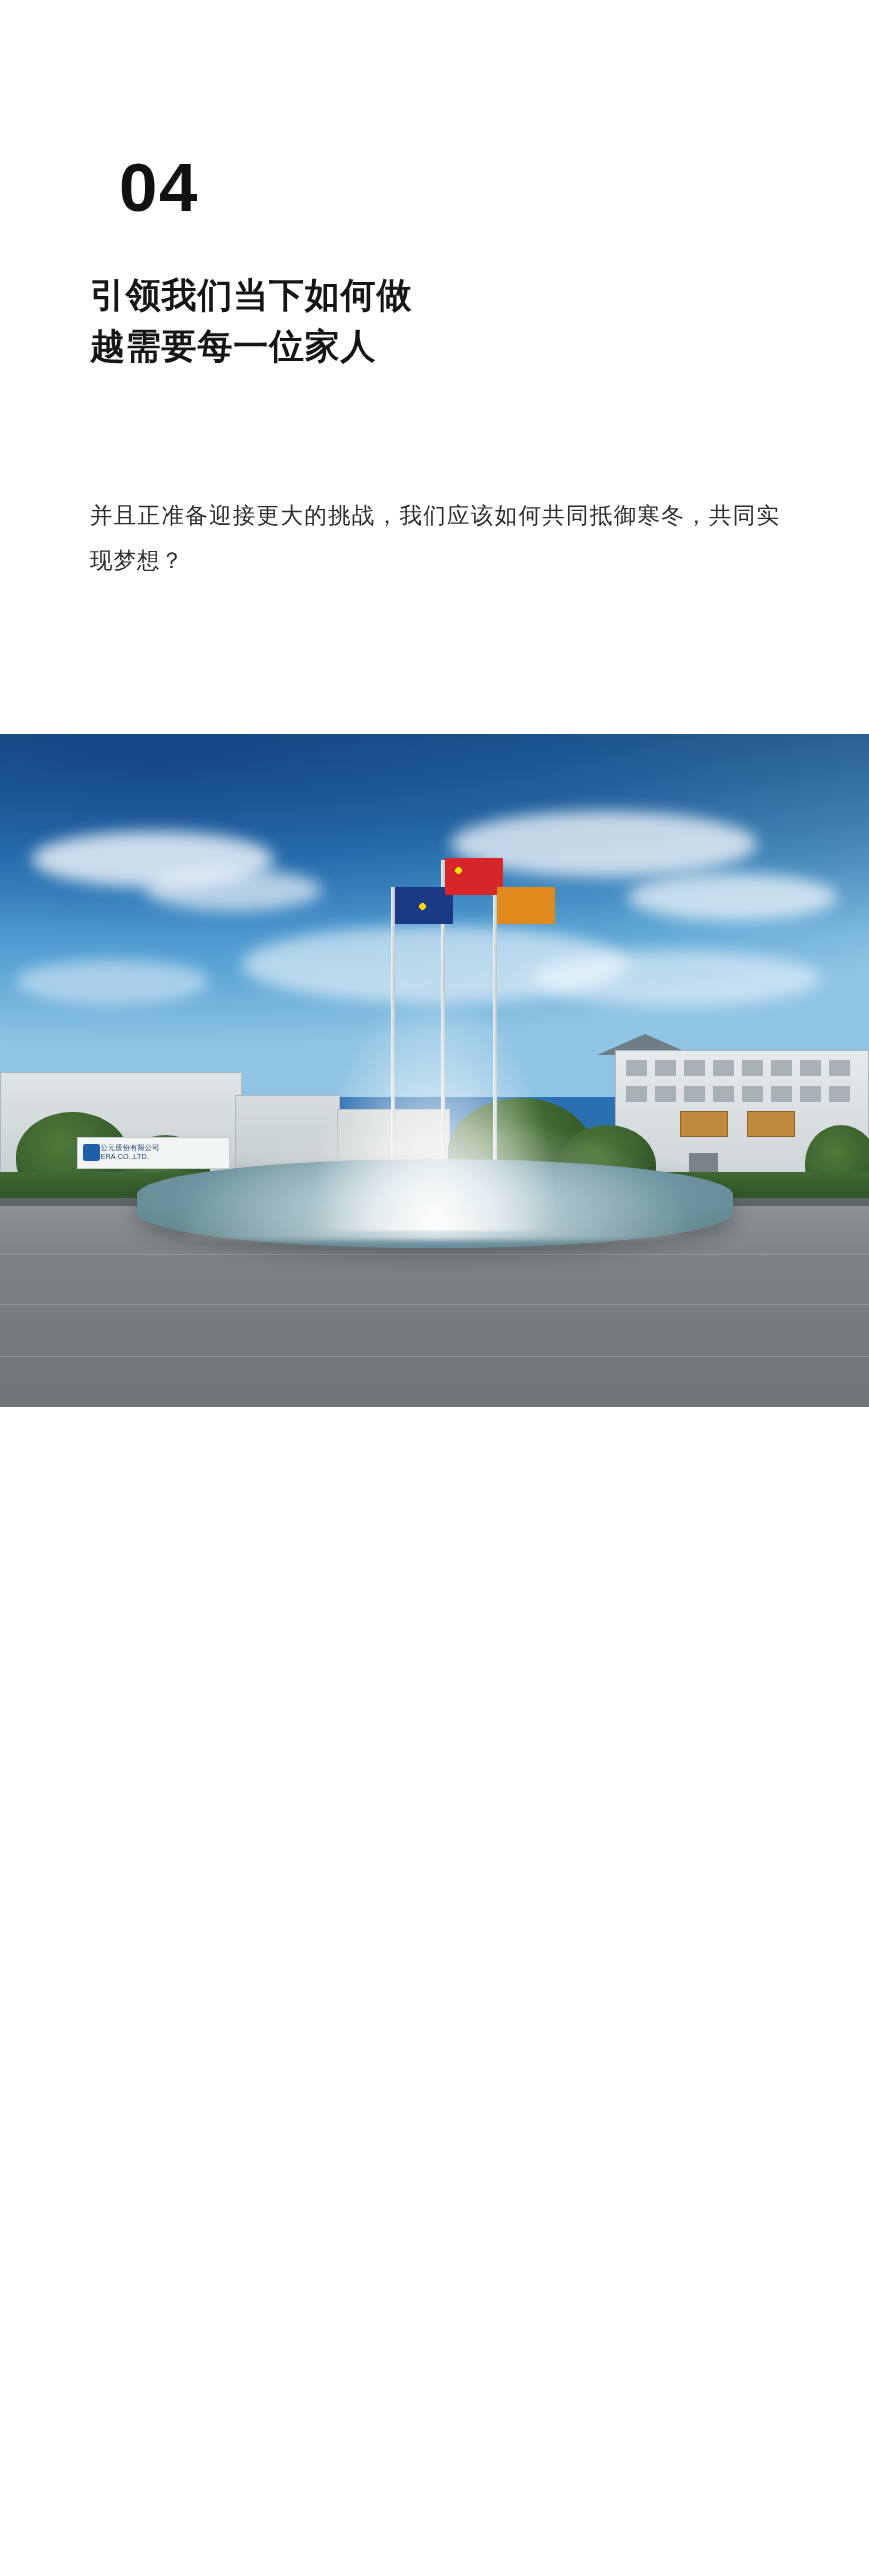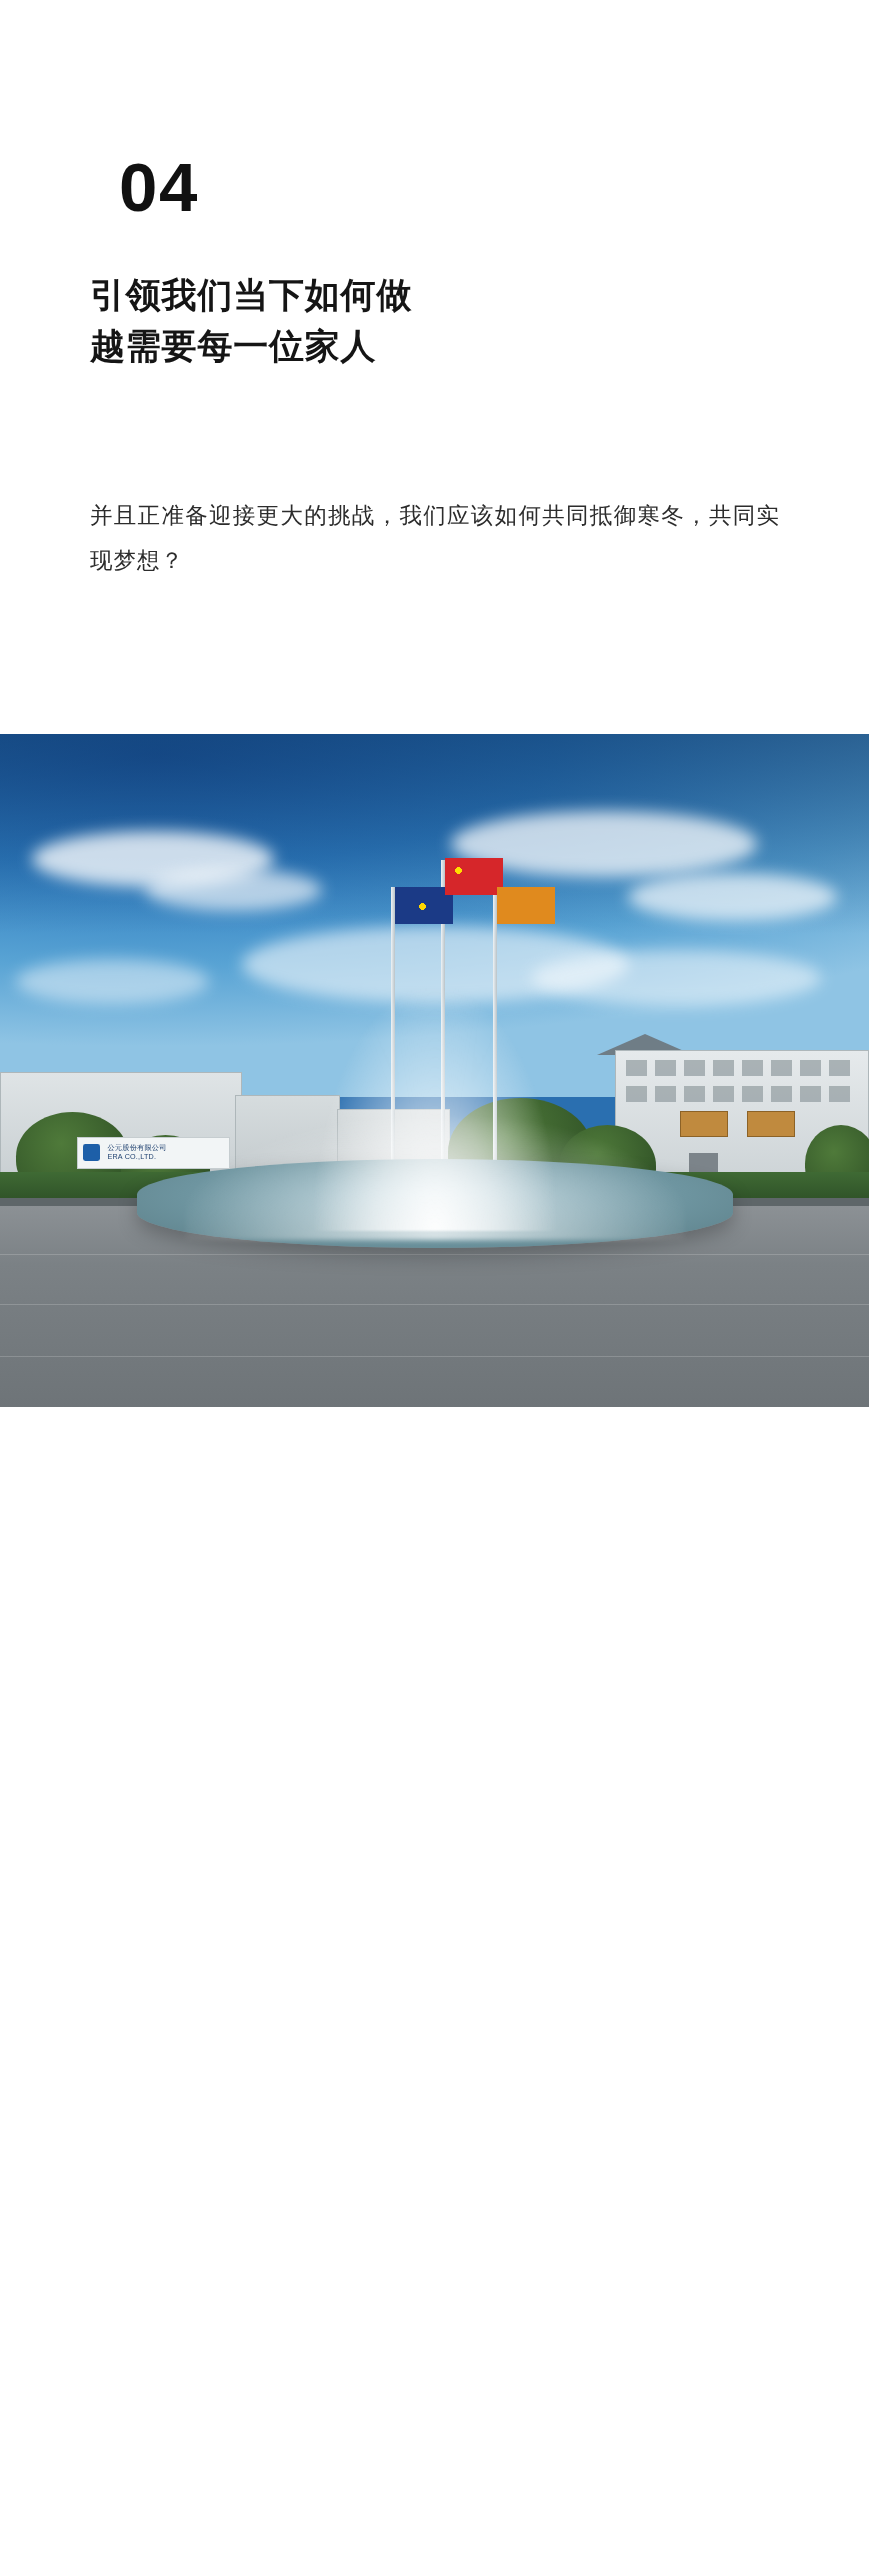--- a/index.html
+++ b/index.html
@@ -223,7 +223,7 @@
     position: absolute; left: 77px; bottom: 238px;
     width: 153px; height: 32px;
     background: #f2f5f6; border: 0.8px solid #c6cdd0;
-    display: flex; align-items: center; gap: 7px; padding: 0 4.8px;
+    display: flex; align-items: center; gap: 0; padding: 0 4.8px;
   }
   .sign .mark { width: 17.7px; height: 17.7px; background:#1d5fa8; border-radius:2.4px;}
   .sign .txt {

